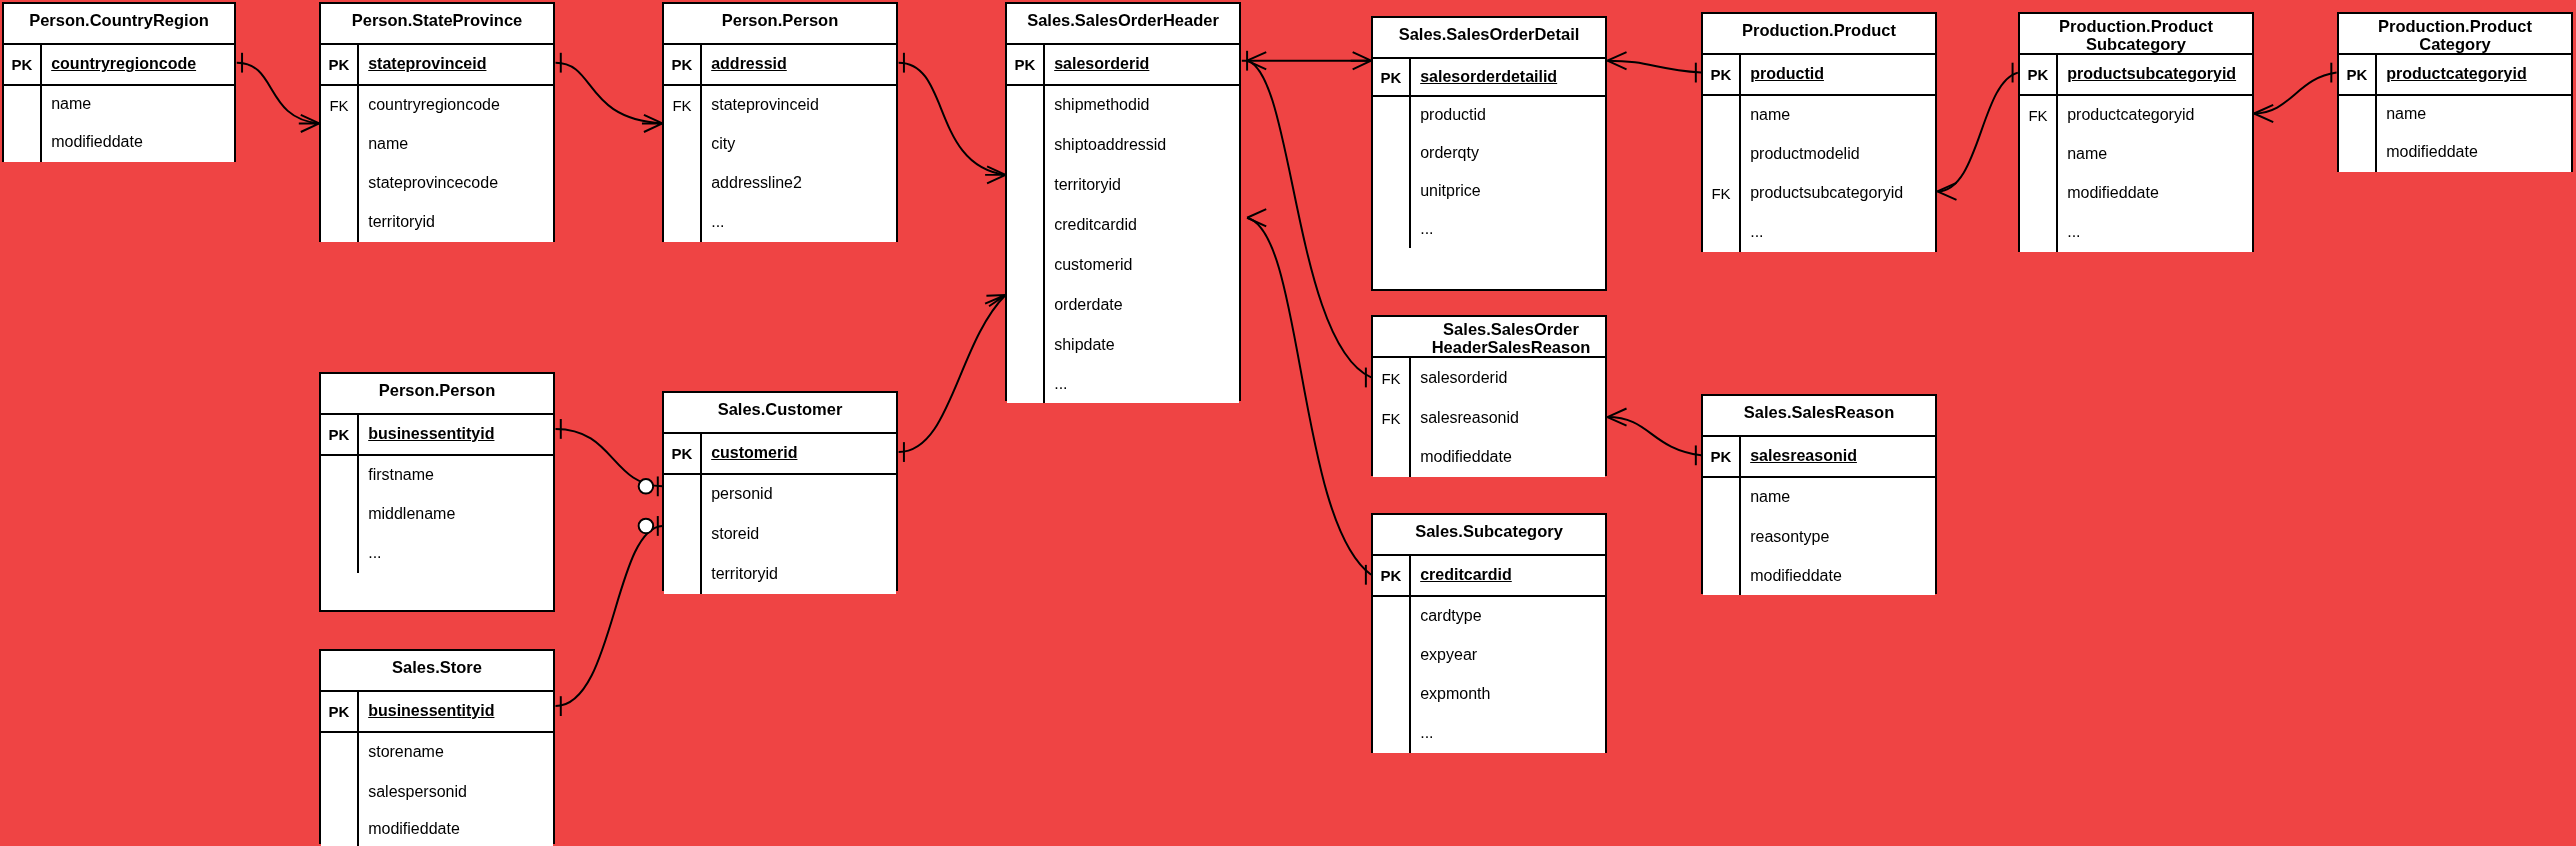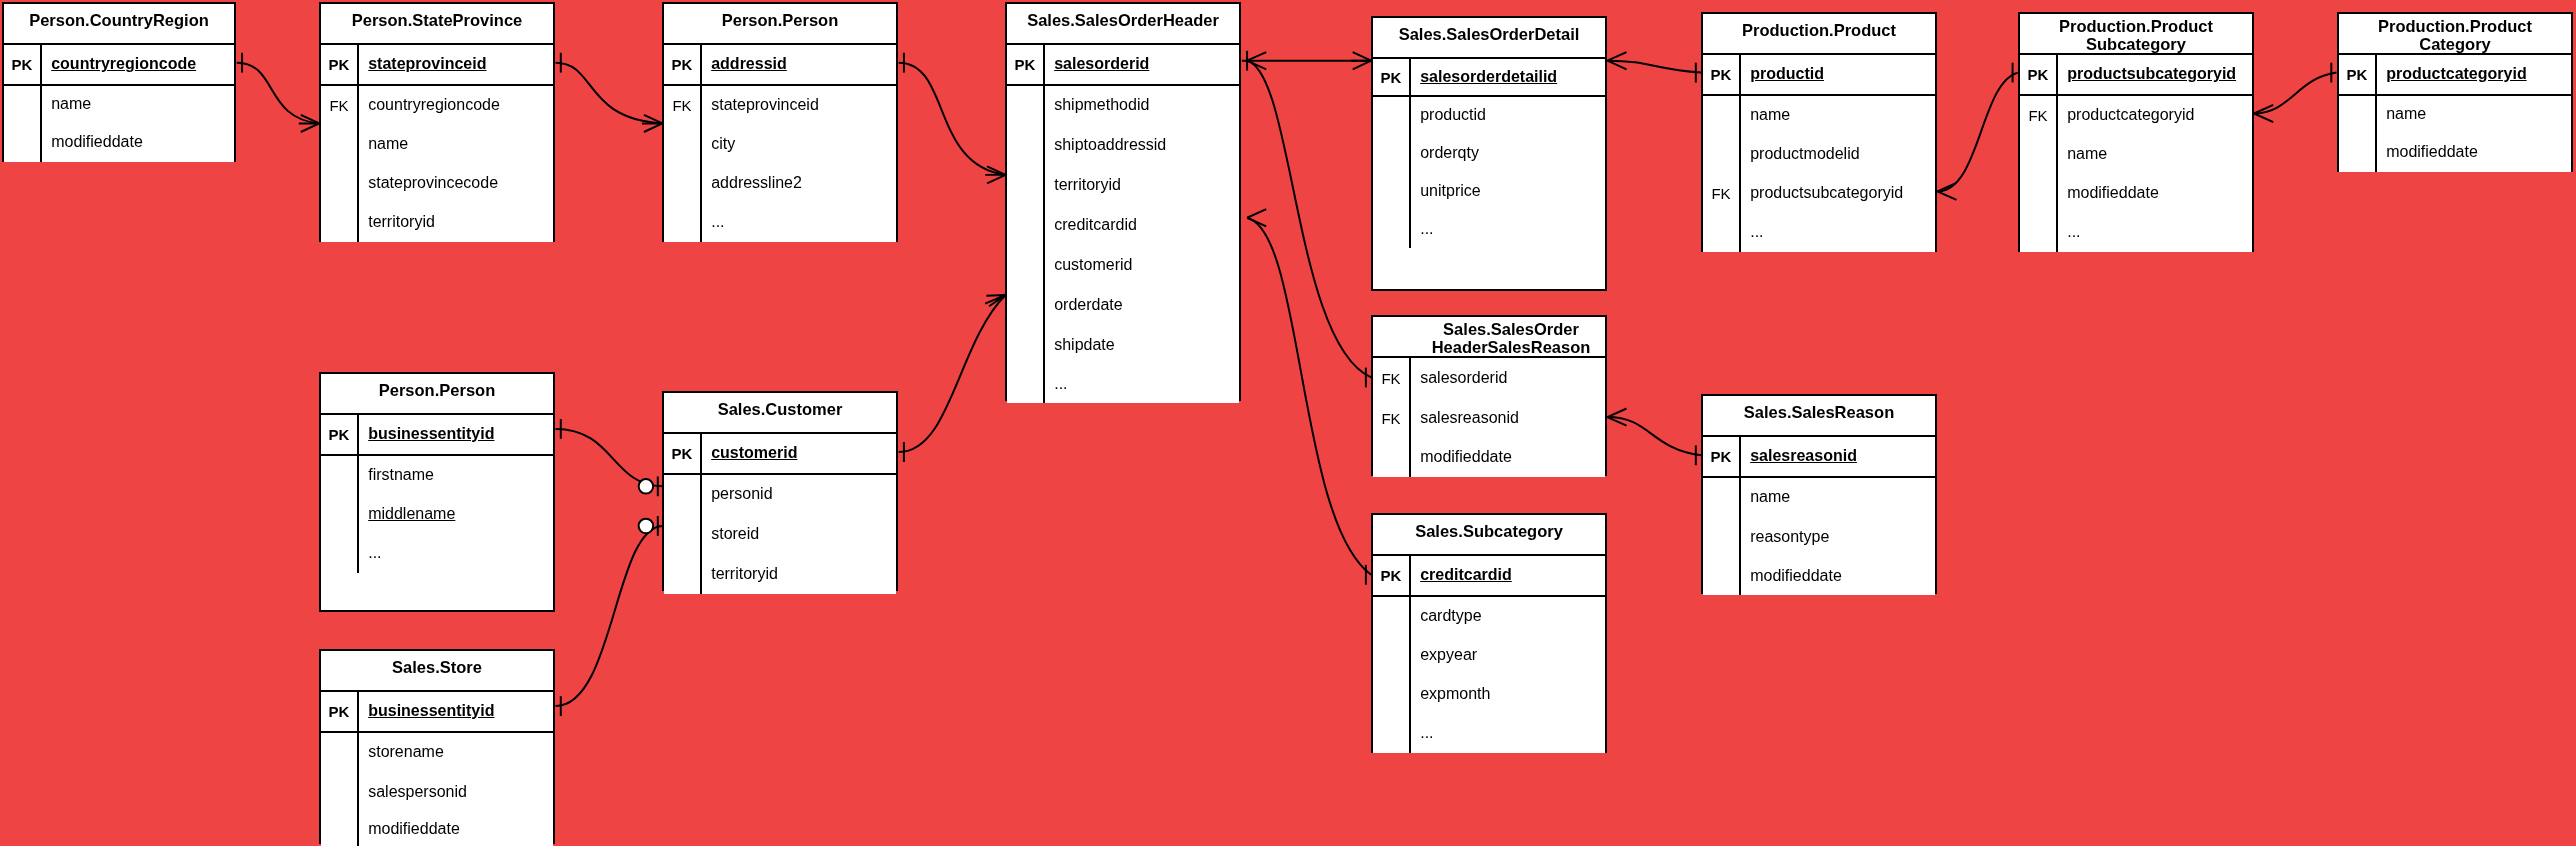--- a/index.html
+++ b/index.html
@@ -414,7 +414,7 @@
         <td class="key-cell"></td>
         <td class="name-cell">firstname</td>
       </tr>
-      <tr class="attr-row" style="height:39px;text-decoration:underline;">
+      <tr class="attr-row" style="height:39px;">
         <td class="key-cell"></td>
         <td class="name-cell">middlename</td>
       </tr>

